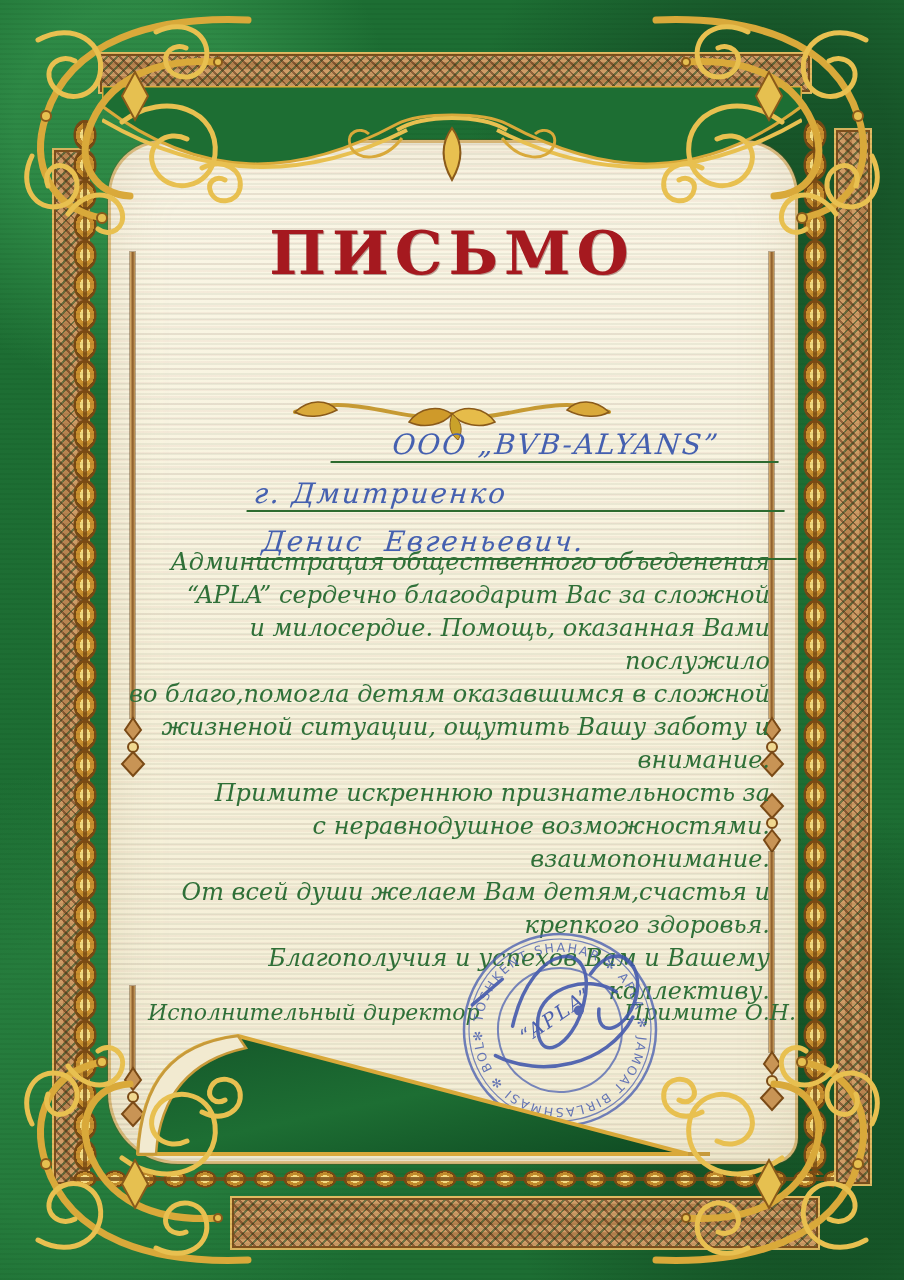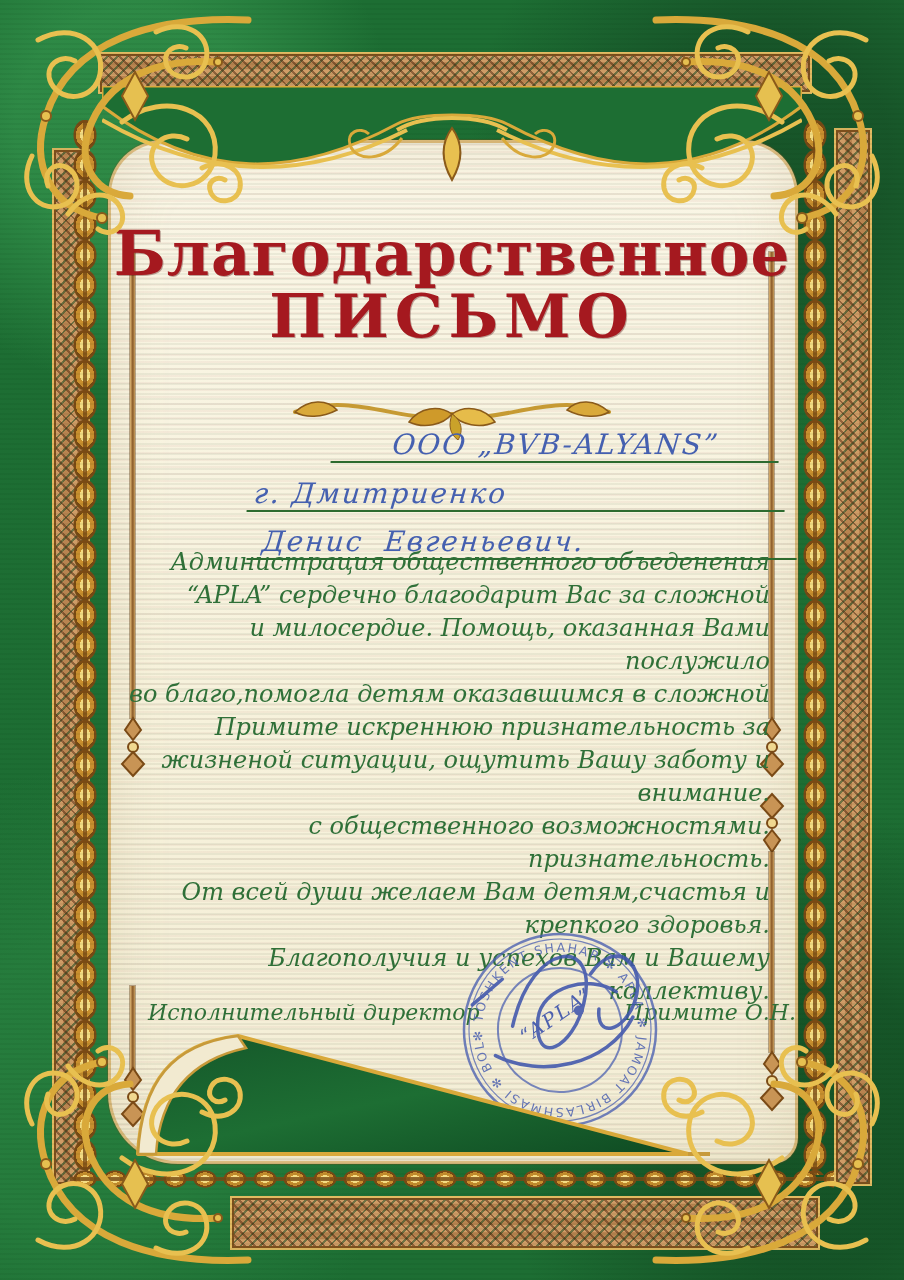--- a/index.html
+++ b/index.html
@@ -180,7 +180,6 @@
     </svg>
 
   <div class="title">
-    <div class="t1">Благодарственное</div>
     <div class="t2">ПИСЬМО</div>
   </div>
 

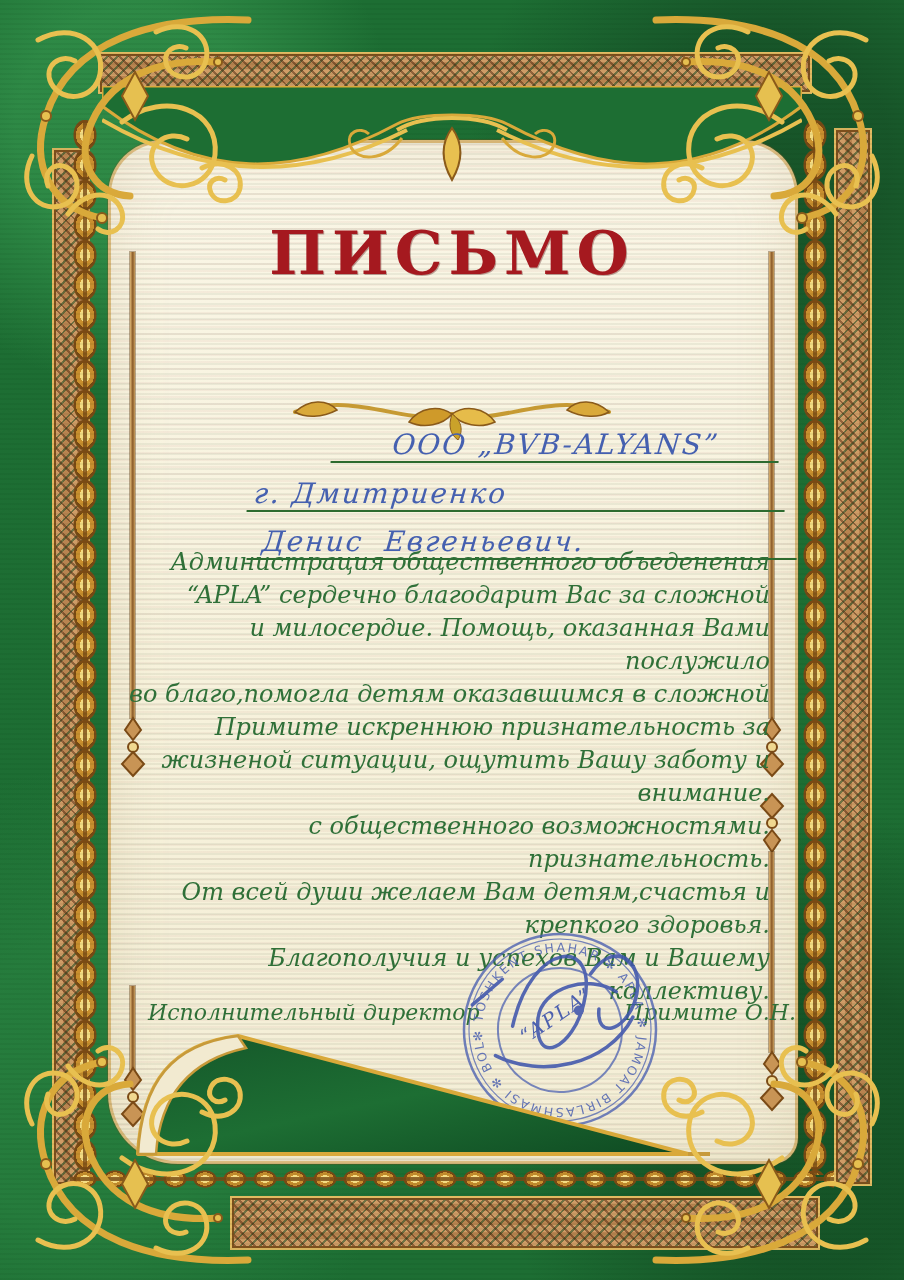--- a/index.html
+++ b/index.html
@@ -201,8 +201,8 @@
     <div>“APLA” сердечно благодарит Вас за сложной</div>
     <div>и милосердие. Помощь, оказанная Вами  послужило</div>
     <div>во благо,помогла детям оказавшимся в сложной</div>
+    <div>жизненой ситуации, ощутить Вашу заботу и внимание.</div>
     <div>Примите искреннюю признательность за</div>
-    <div>жизненой ситуации, ощутить Вашу заботу и внимание.</div>
     <div>с общественного возможностями.</div>
     <div>признательность.</div>
     <div>От всей души желаем Вам детям,счастья и</div>

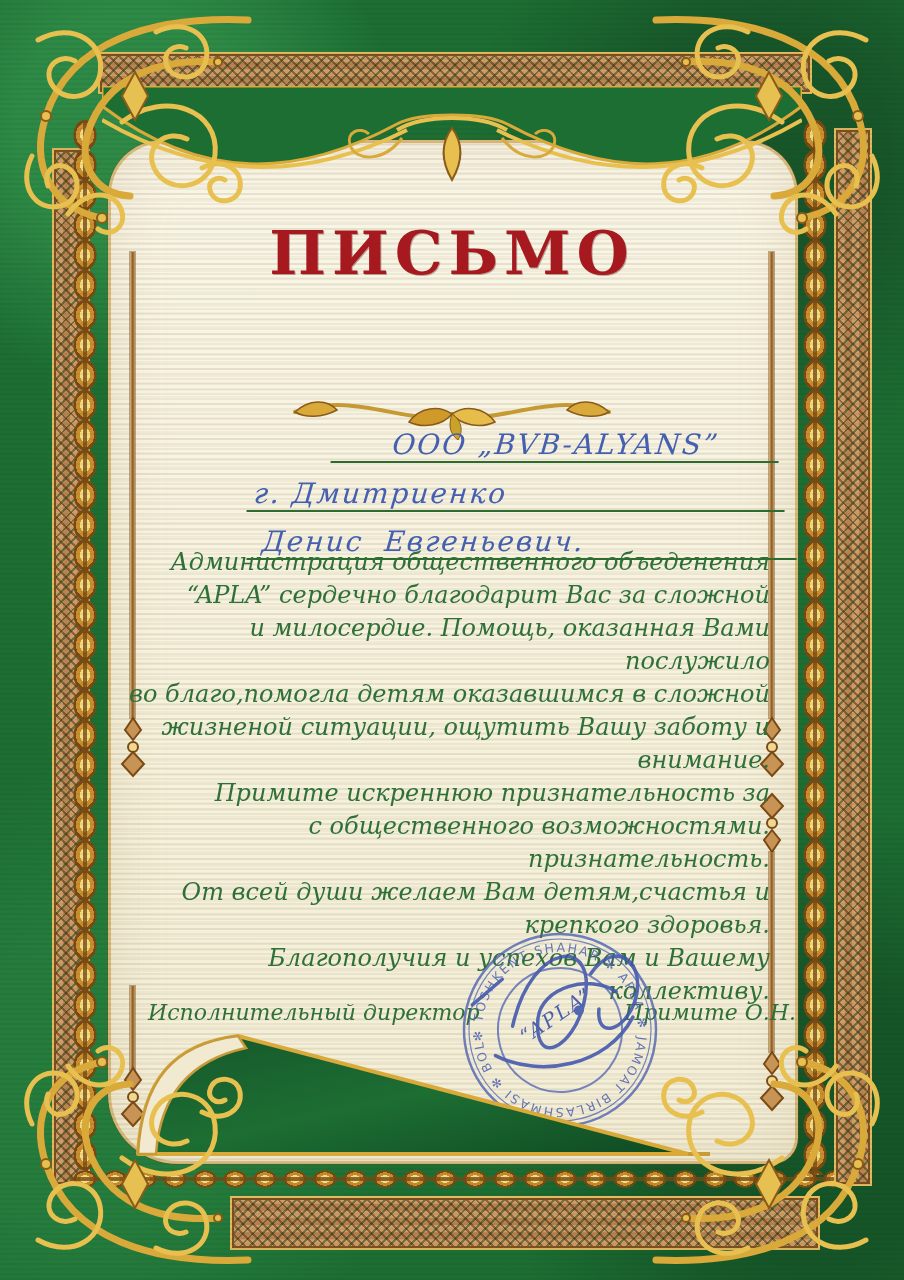--- a/index.html
+++ b/index.html
@@ -203,7 +203,7 @@
     <div>во благо,помогла детям оказавшимся в сложной</div>
     <div>жизненой ситуации, ощутить Вашу заботу и внимание.</div>
     <div>Примите искреннюю признательность за</div>
-    <div>с общественного возможностями.</div>
+    <div>с неравнодушное возможностями.</div>
     <div>признательность.</div>
     <div>От всей души желаем Вам детям,счастья и</div>
     <div>крепкого здоровья.</div>

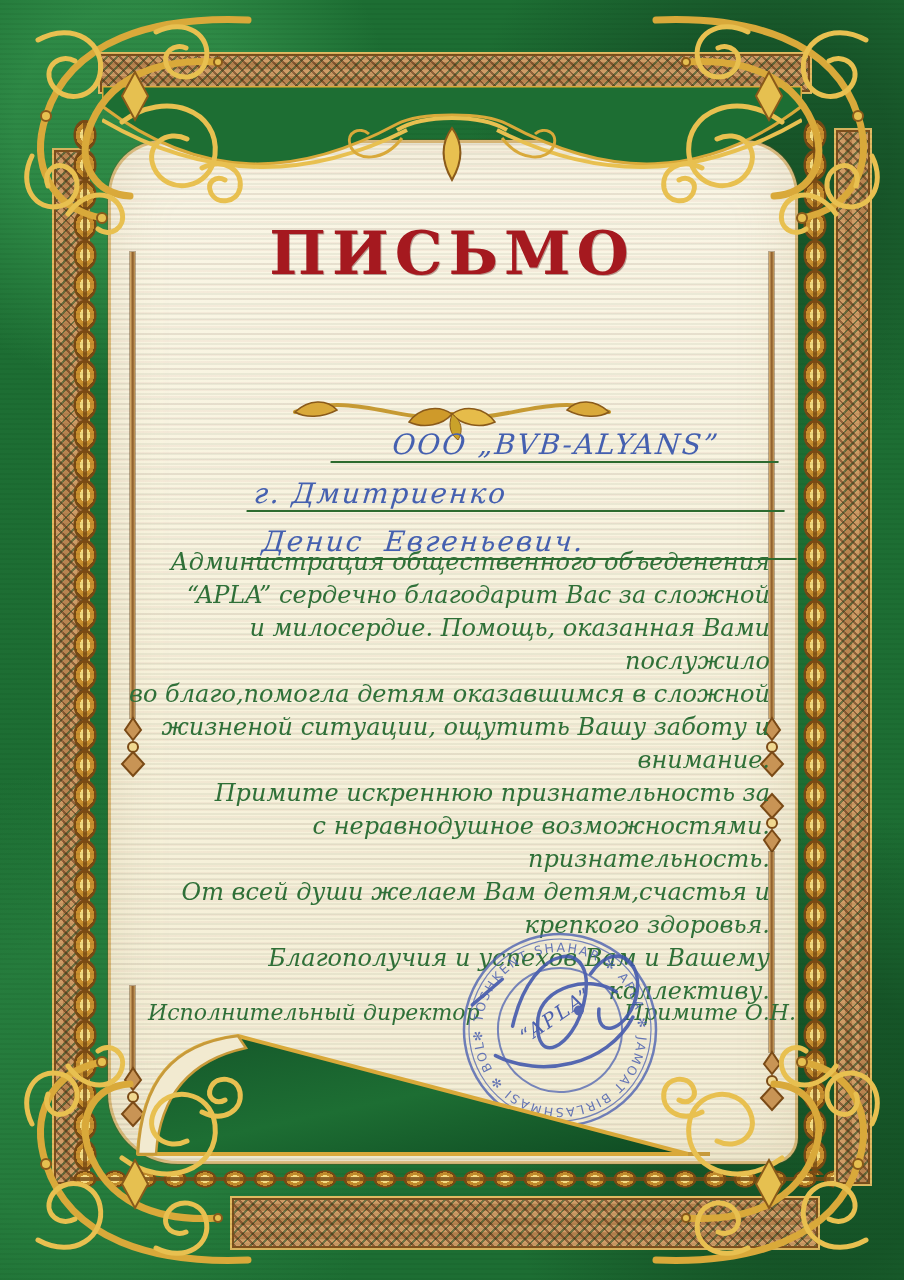--- a/index.html
+++ b/index.html
@@ -204,7 +204,7 @@
     <div>жизненой ситуации, ощутить Вашу заботу и внимание.</div>
     <div>Примите искреннюю признательность за</div>
     <div>с неравнодушное возможностями.</div>
-    <div>признательность.</div>
+    <div>взаимопонимание.</div>
     <div>От всей души желаем Вам детям,счастья и</div>
     <div>крепкого здоровья.</div>
     <div>Благополучия и успехов  Вам и Вашему коллективу.</div>

